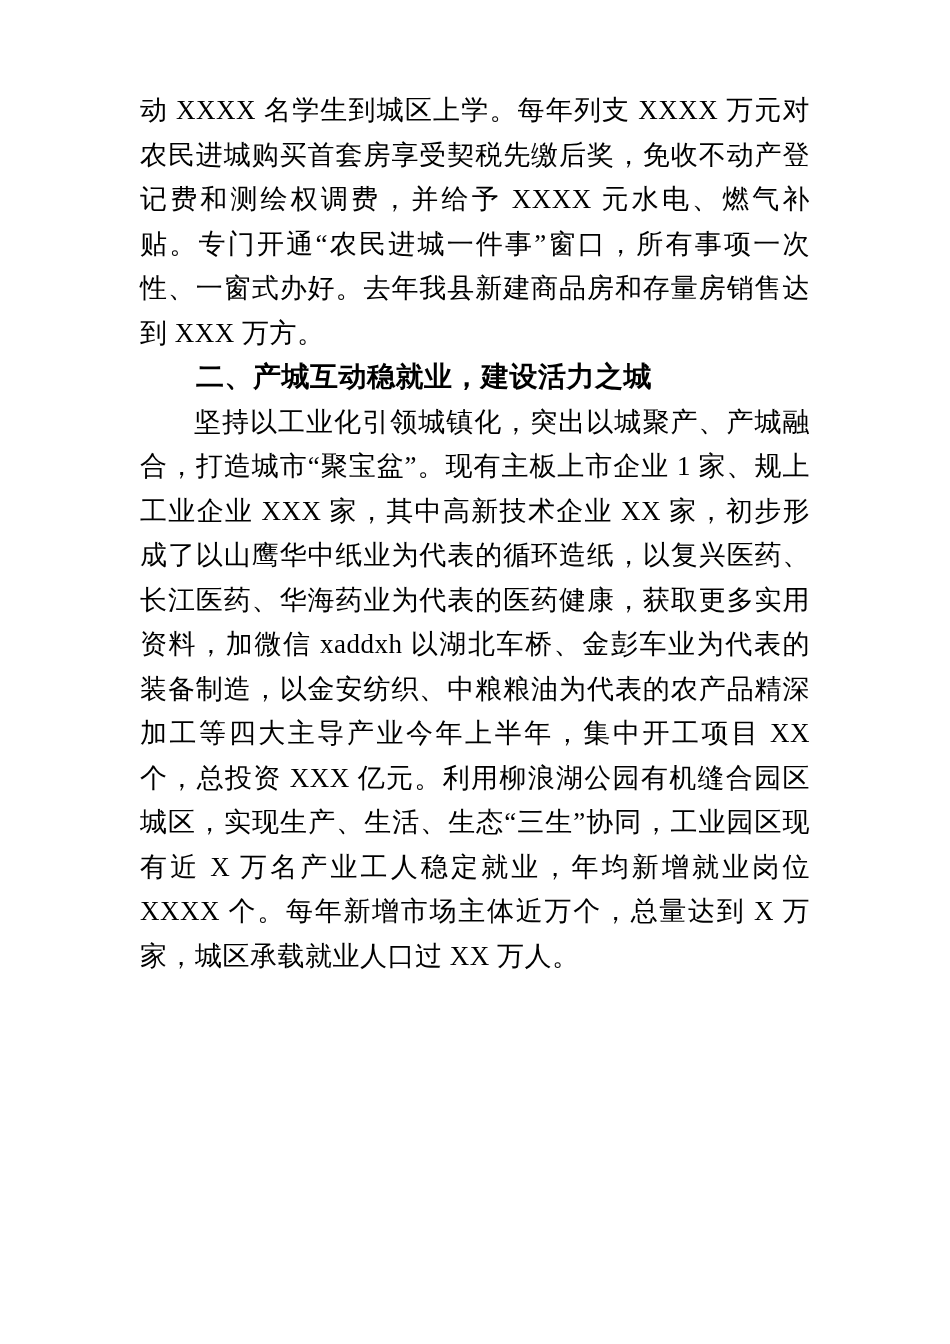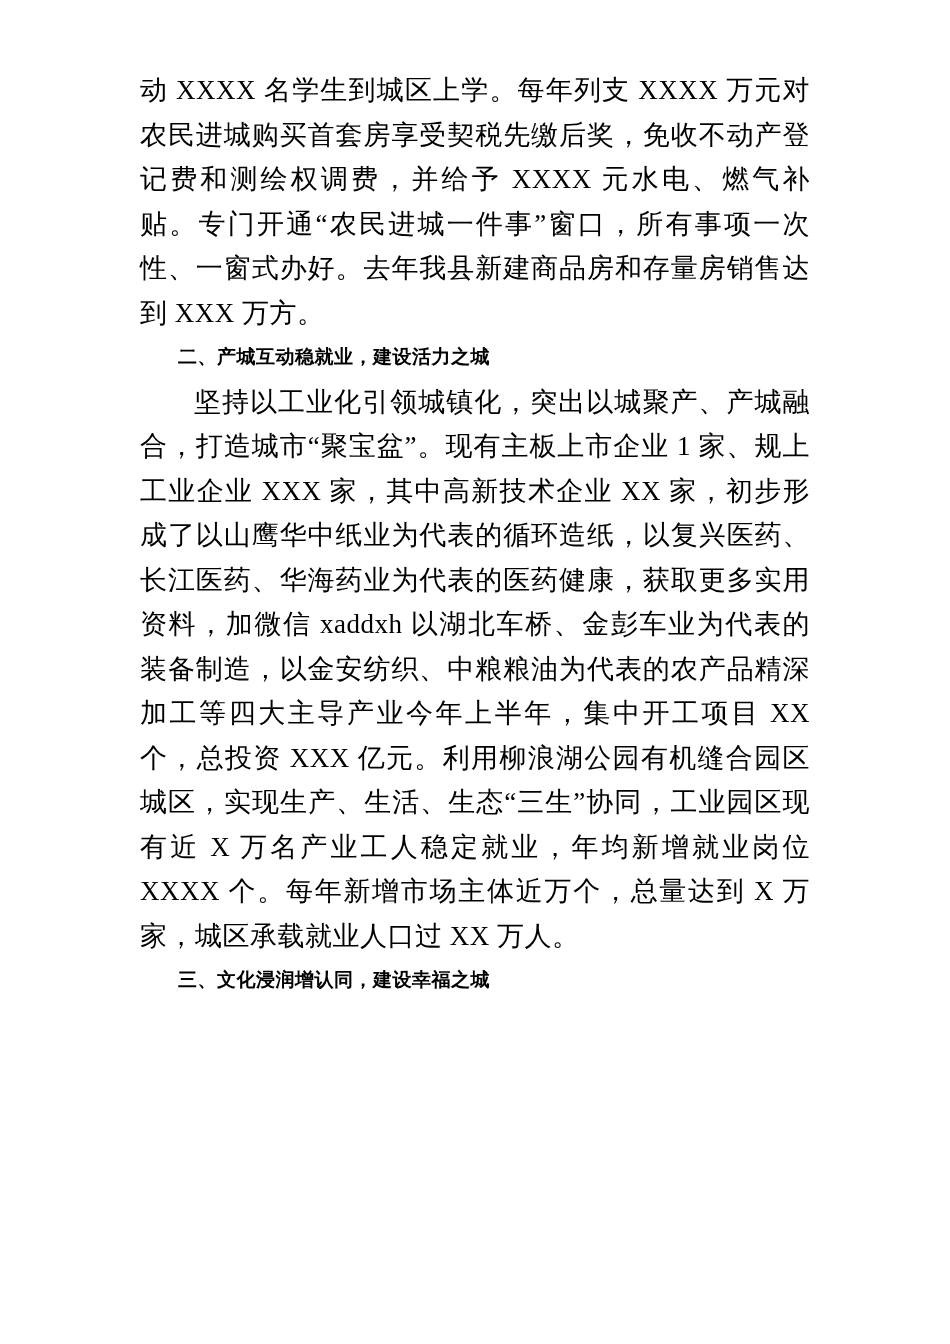--- a/index.html
+++ b/index.html
@@ -13,7 +13,7 @@
     height: 1344px;
     box-sizing: border-box;
     background: #ffffff;
-    padding: 68px 140px 0 140px;
+    padding: 88px 140px 0 140px;
     overflow: hidden;
     color: #000000;
   }

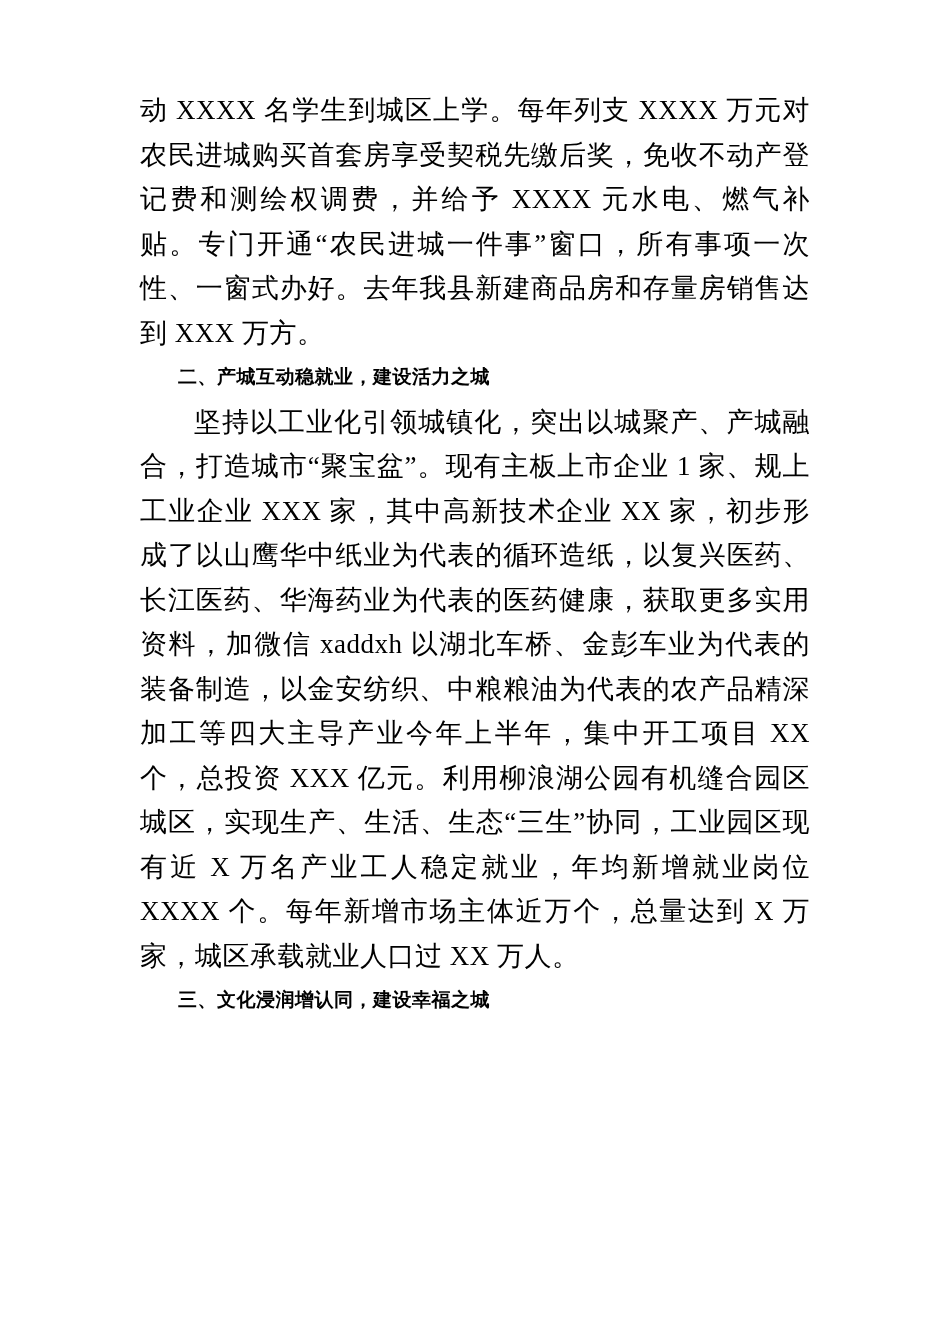--- a/index.html
+++ b/index.html
@@ -34,7 +34,7 @@
     margin: 0;
     font-family: "Liberation Sans", "DejaVu Sans", sans-serif;
     font-weight: 700;
-    font-size: 19px;
+    font-size: 28px;
     line-height: 44.5px;
     text-indent: 2em;
     color: #000000;

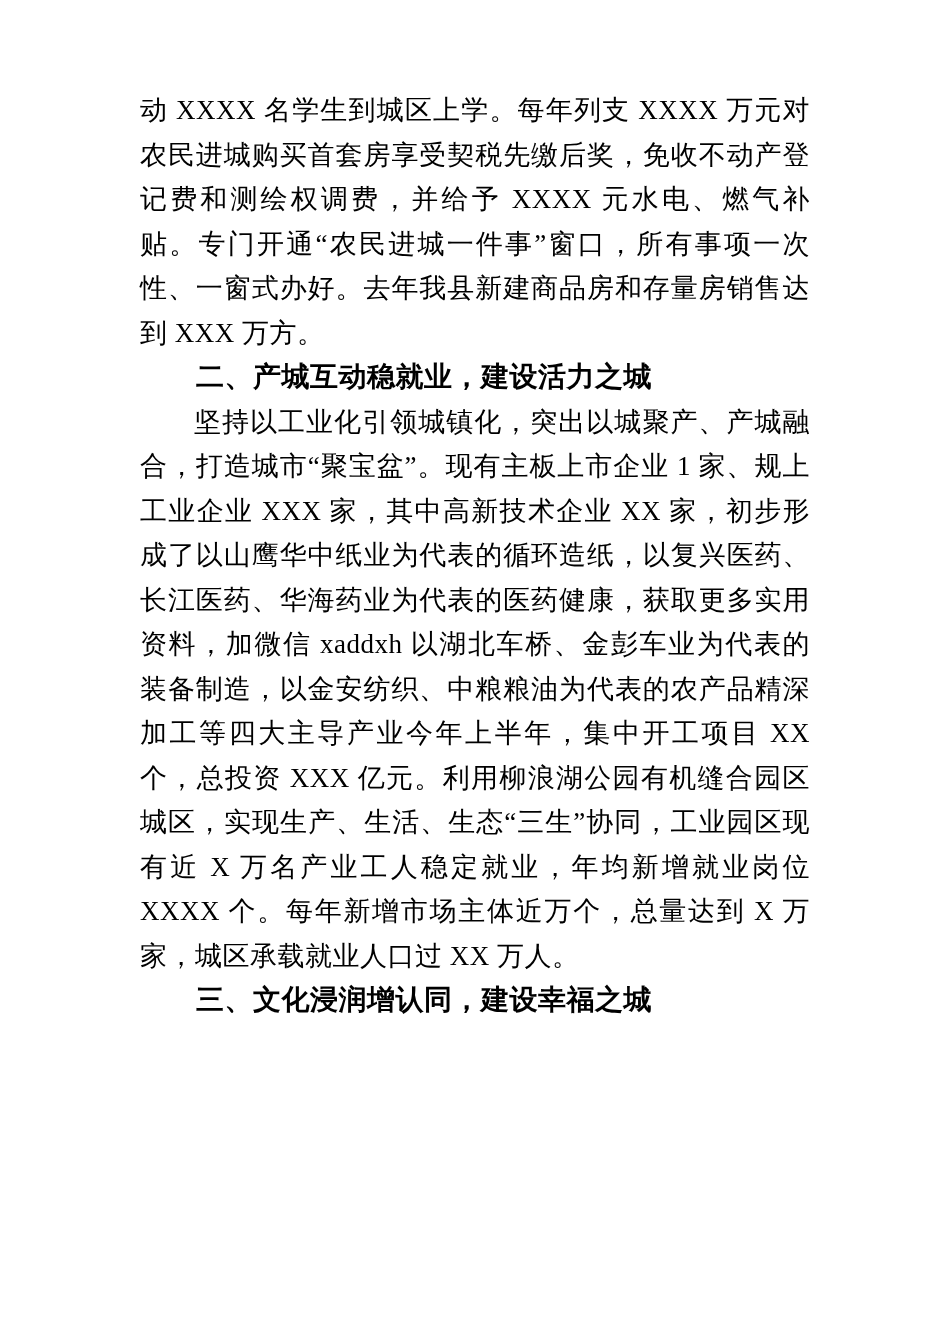--- a/index.html
+++ b/index.html
@@ -53,7 +53,6 @@
 
   <p class="body-para indented">坚持以工业化引领城镇化，突出以城聚产、产城融合，打造城市“聚宝盆”。现有主板上市企业 1 家、规上工业企业 XXX 家，其中高新技术企业 XX 家，初步形成了以山鹰华中纸业为代表的循环造纸，以复兴医药、长江医药、华海药业为代表的医药健康，获取更多实用资料，加微信 xaddxh 以湖北车桥、金彭车业为代表的装备制造，以金安纺织、中粮粮油为代表的农产品精深加工等四大主导产业今年上半年，集中开工项目 XX 个，总投资 XXX 亿元。利用柳浪湖公园有机缝合园区城区，实现生产、生活、生态“三生”协同，工业园区现有近 X 万名产业工人稳定就业，年均新增就业岗位 XXXX 个。每年新增市场主体近万个，总量达到 X 万家，城区承载就业人口过 XX 万人。</p>
 
-  <h2 class="section-heading">三、文化浸润增认同，建设幸福之城</h2>
 
 
 </div>

